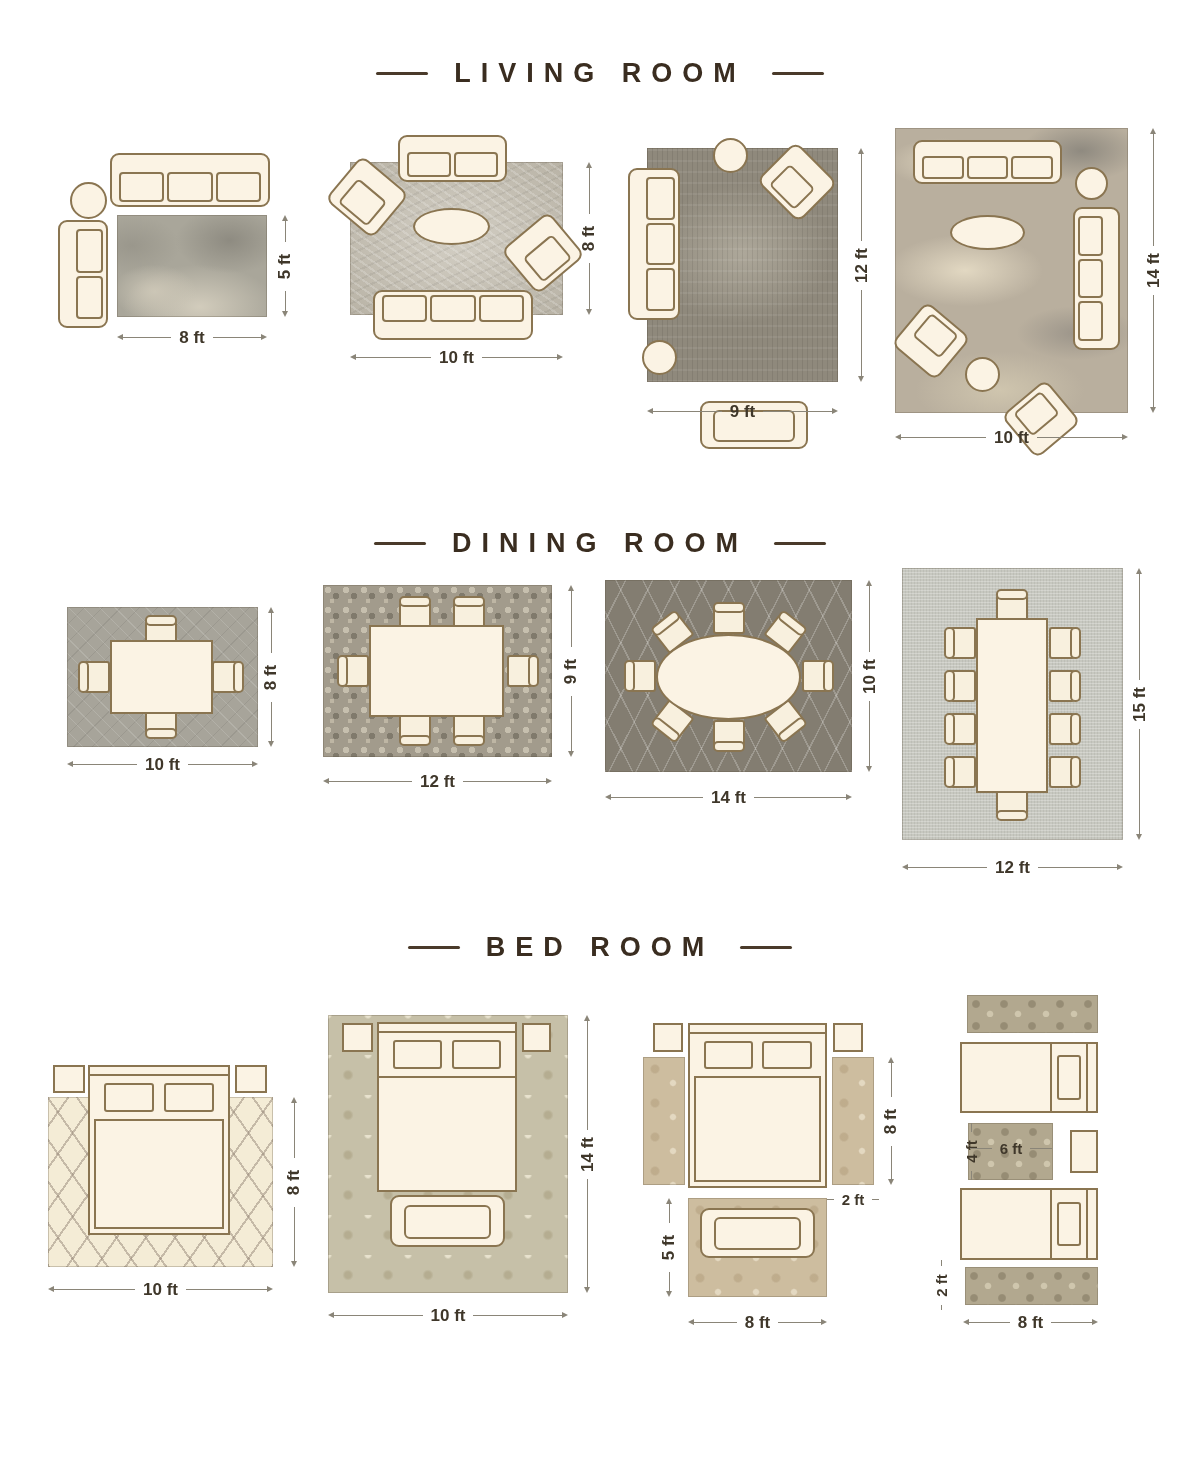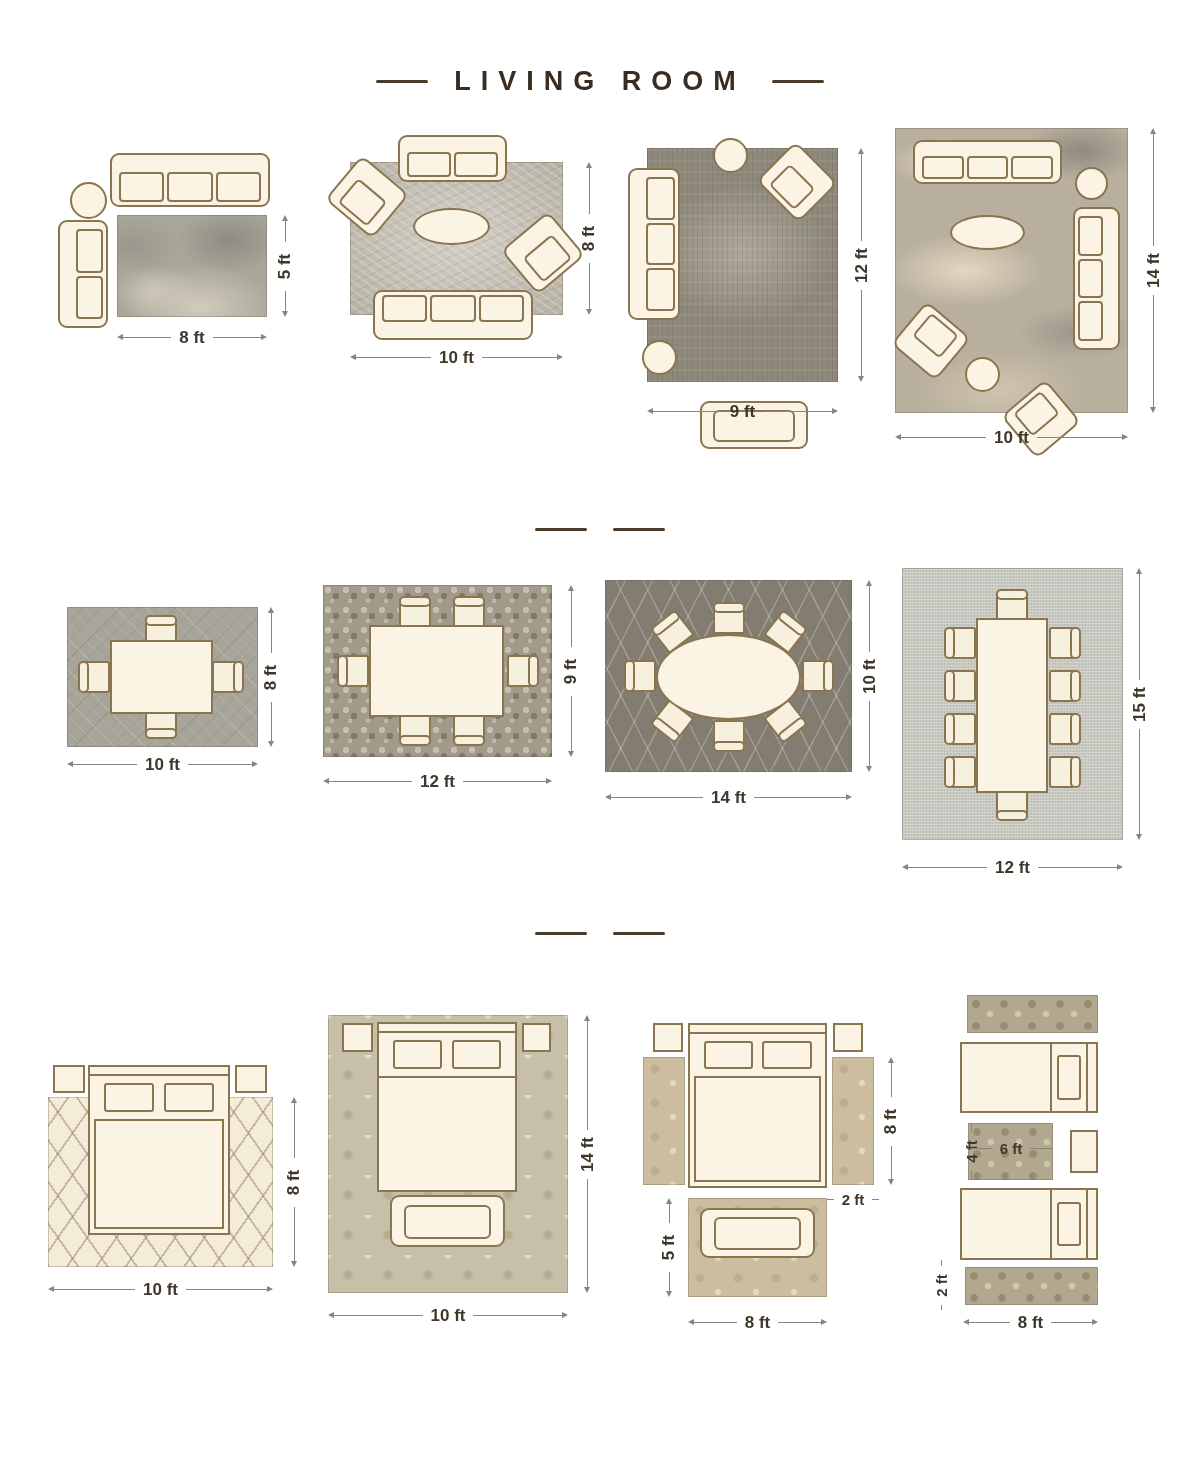--- a/index.html
+++ b/index.html
@@ -136,7 +136,7 @@
 
 <div id="canvas">
 
-  <div class="section-title" style="top:66px;">
+  <div class="section-title" style="top:58px;">
     <span class="title-dash"></span>
     <span class="title-text">LIVING ROOM</span>
     <span class="title-dash"></span>

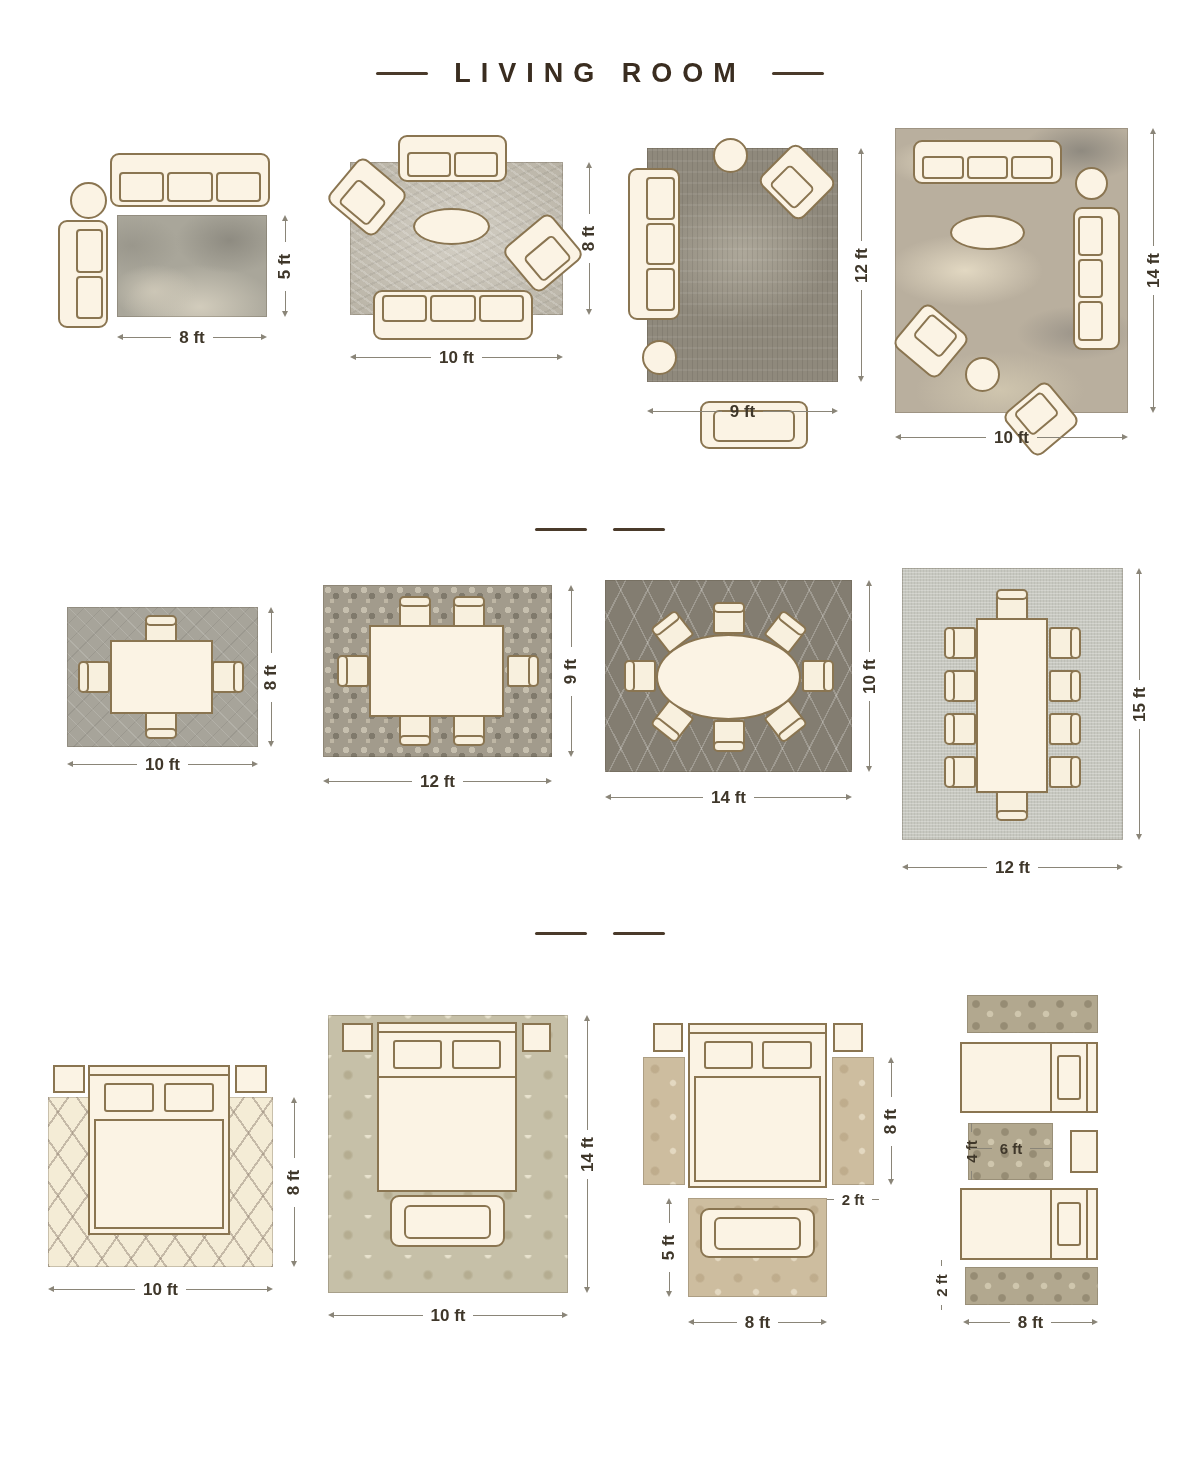--- a/index.html
+++ b/index.html
@@ -295,6 +295,7 @@
 
   <div class="section-title" style="top:528px;">
     <span class="title-dash"></span>
+    <span class="title-text">DINING ROOM</span>
     <span class="title-dash"></span>
   </div>
 

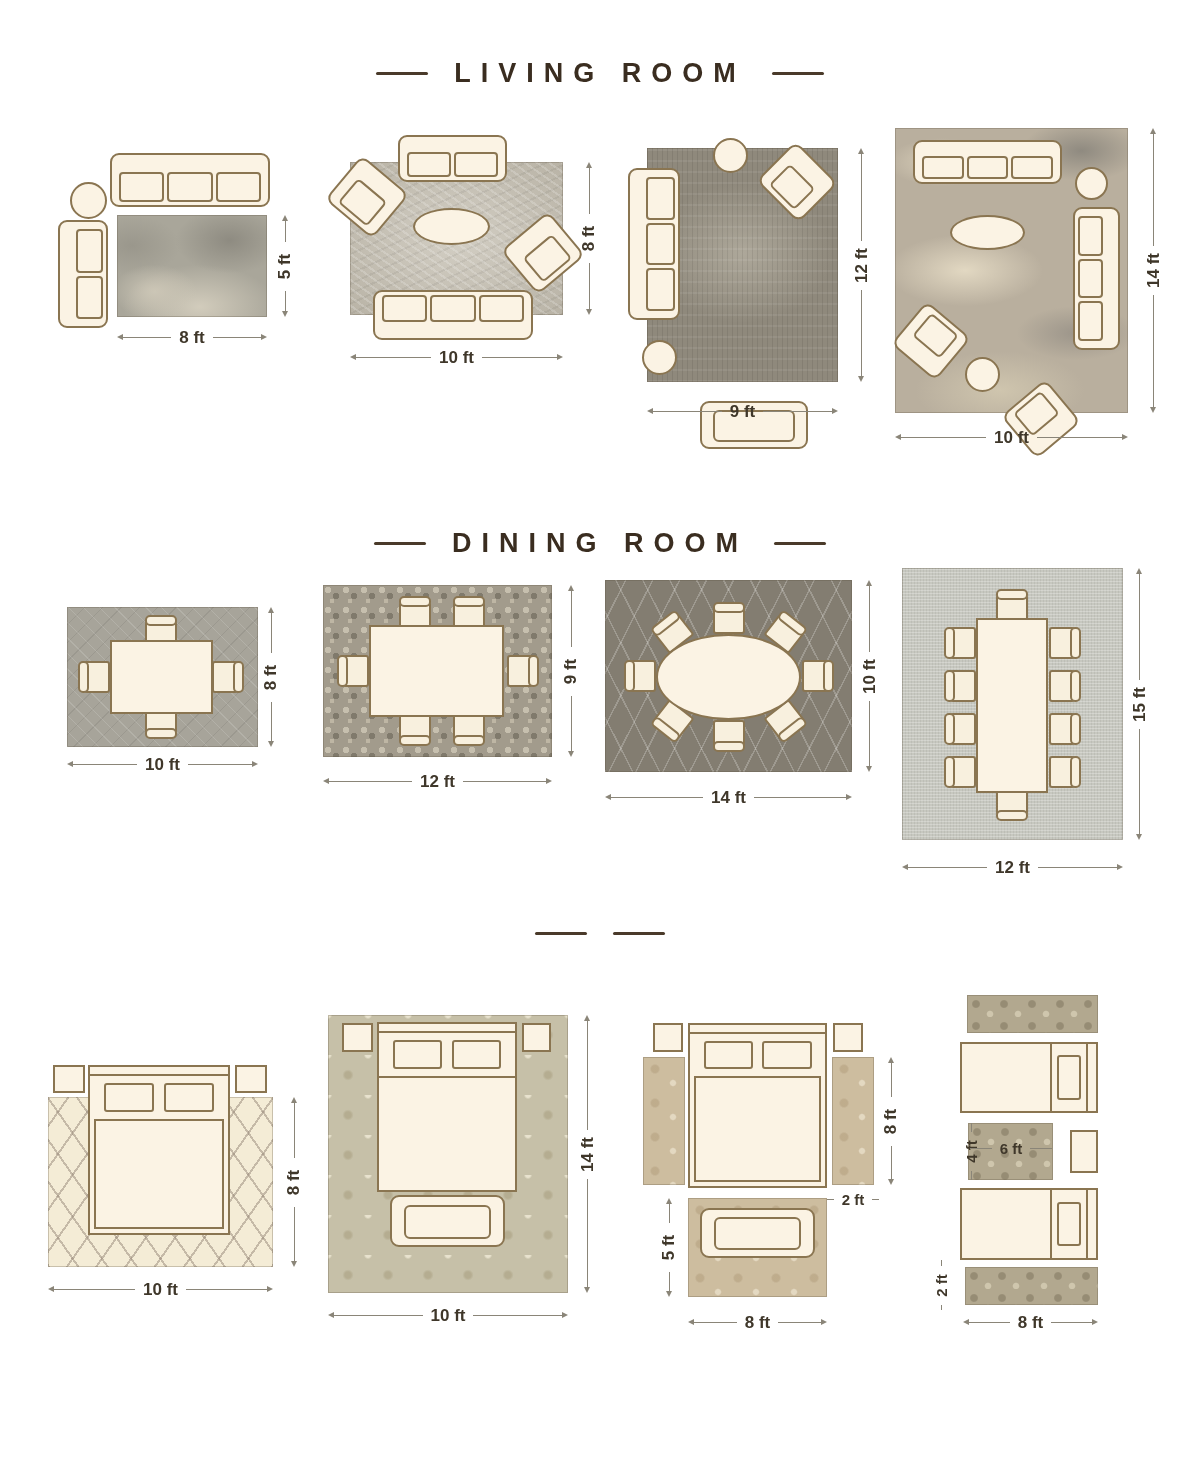--- a/index.html
+++ b/index.html
@@ -405,6 +405,7 @@
 
   <div class="section-title" style="top:932px;">
     <span class="title-dash"></span>
+    <span class="title-text">BED ROOM</span>
     <span class="title-dash"></span>
   </div>
 

